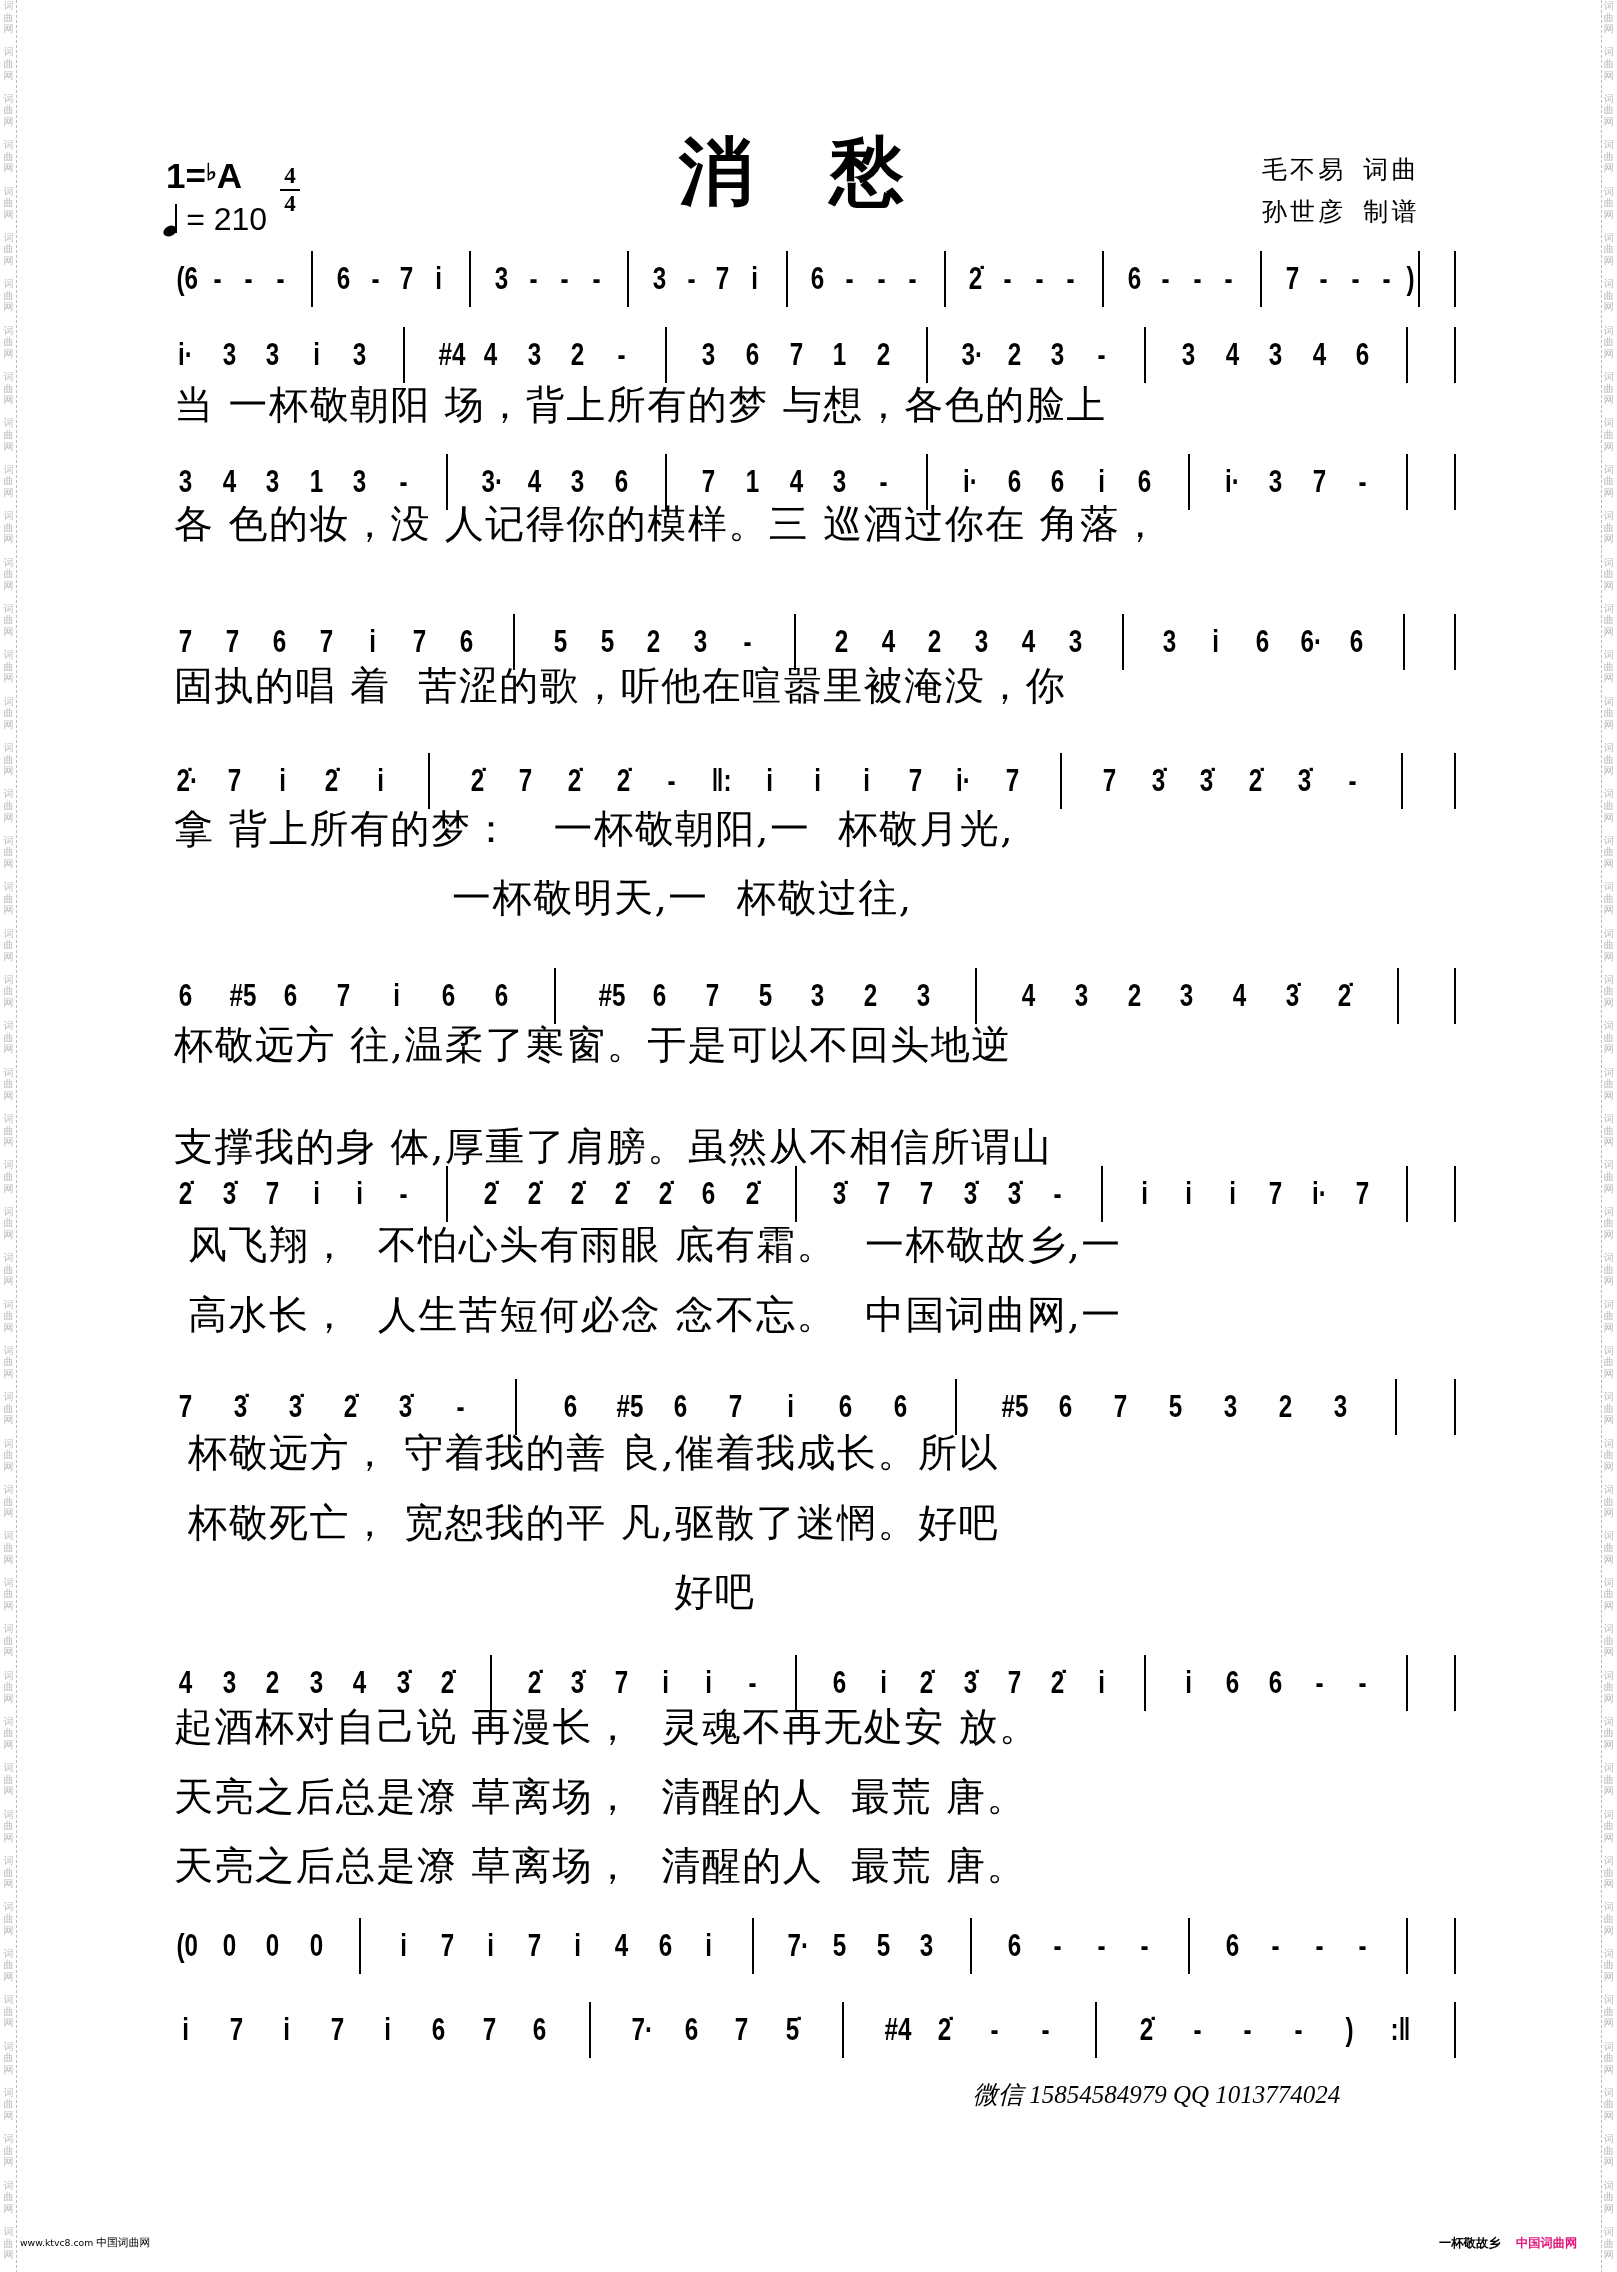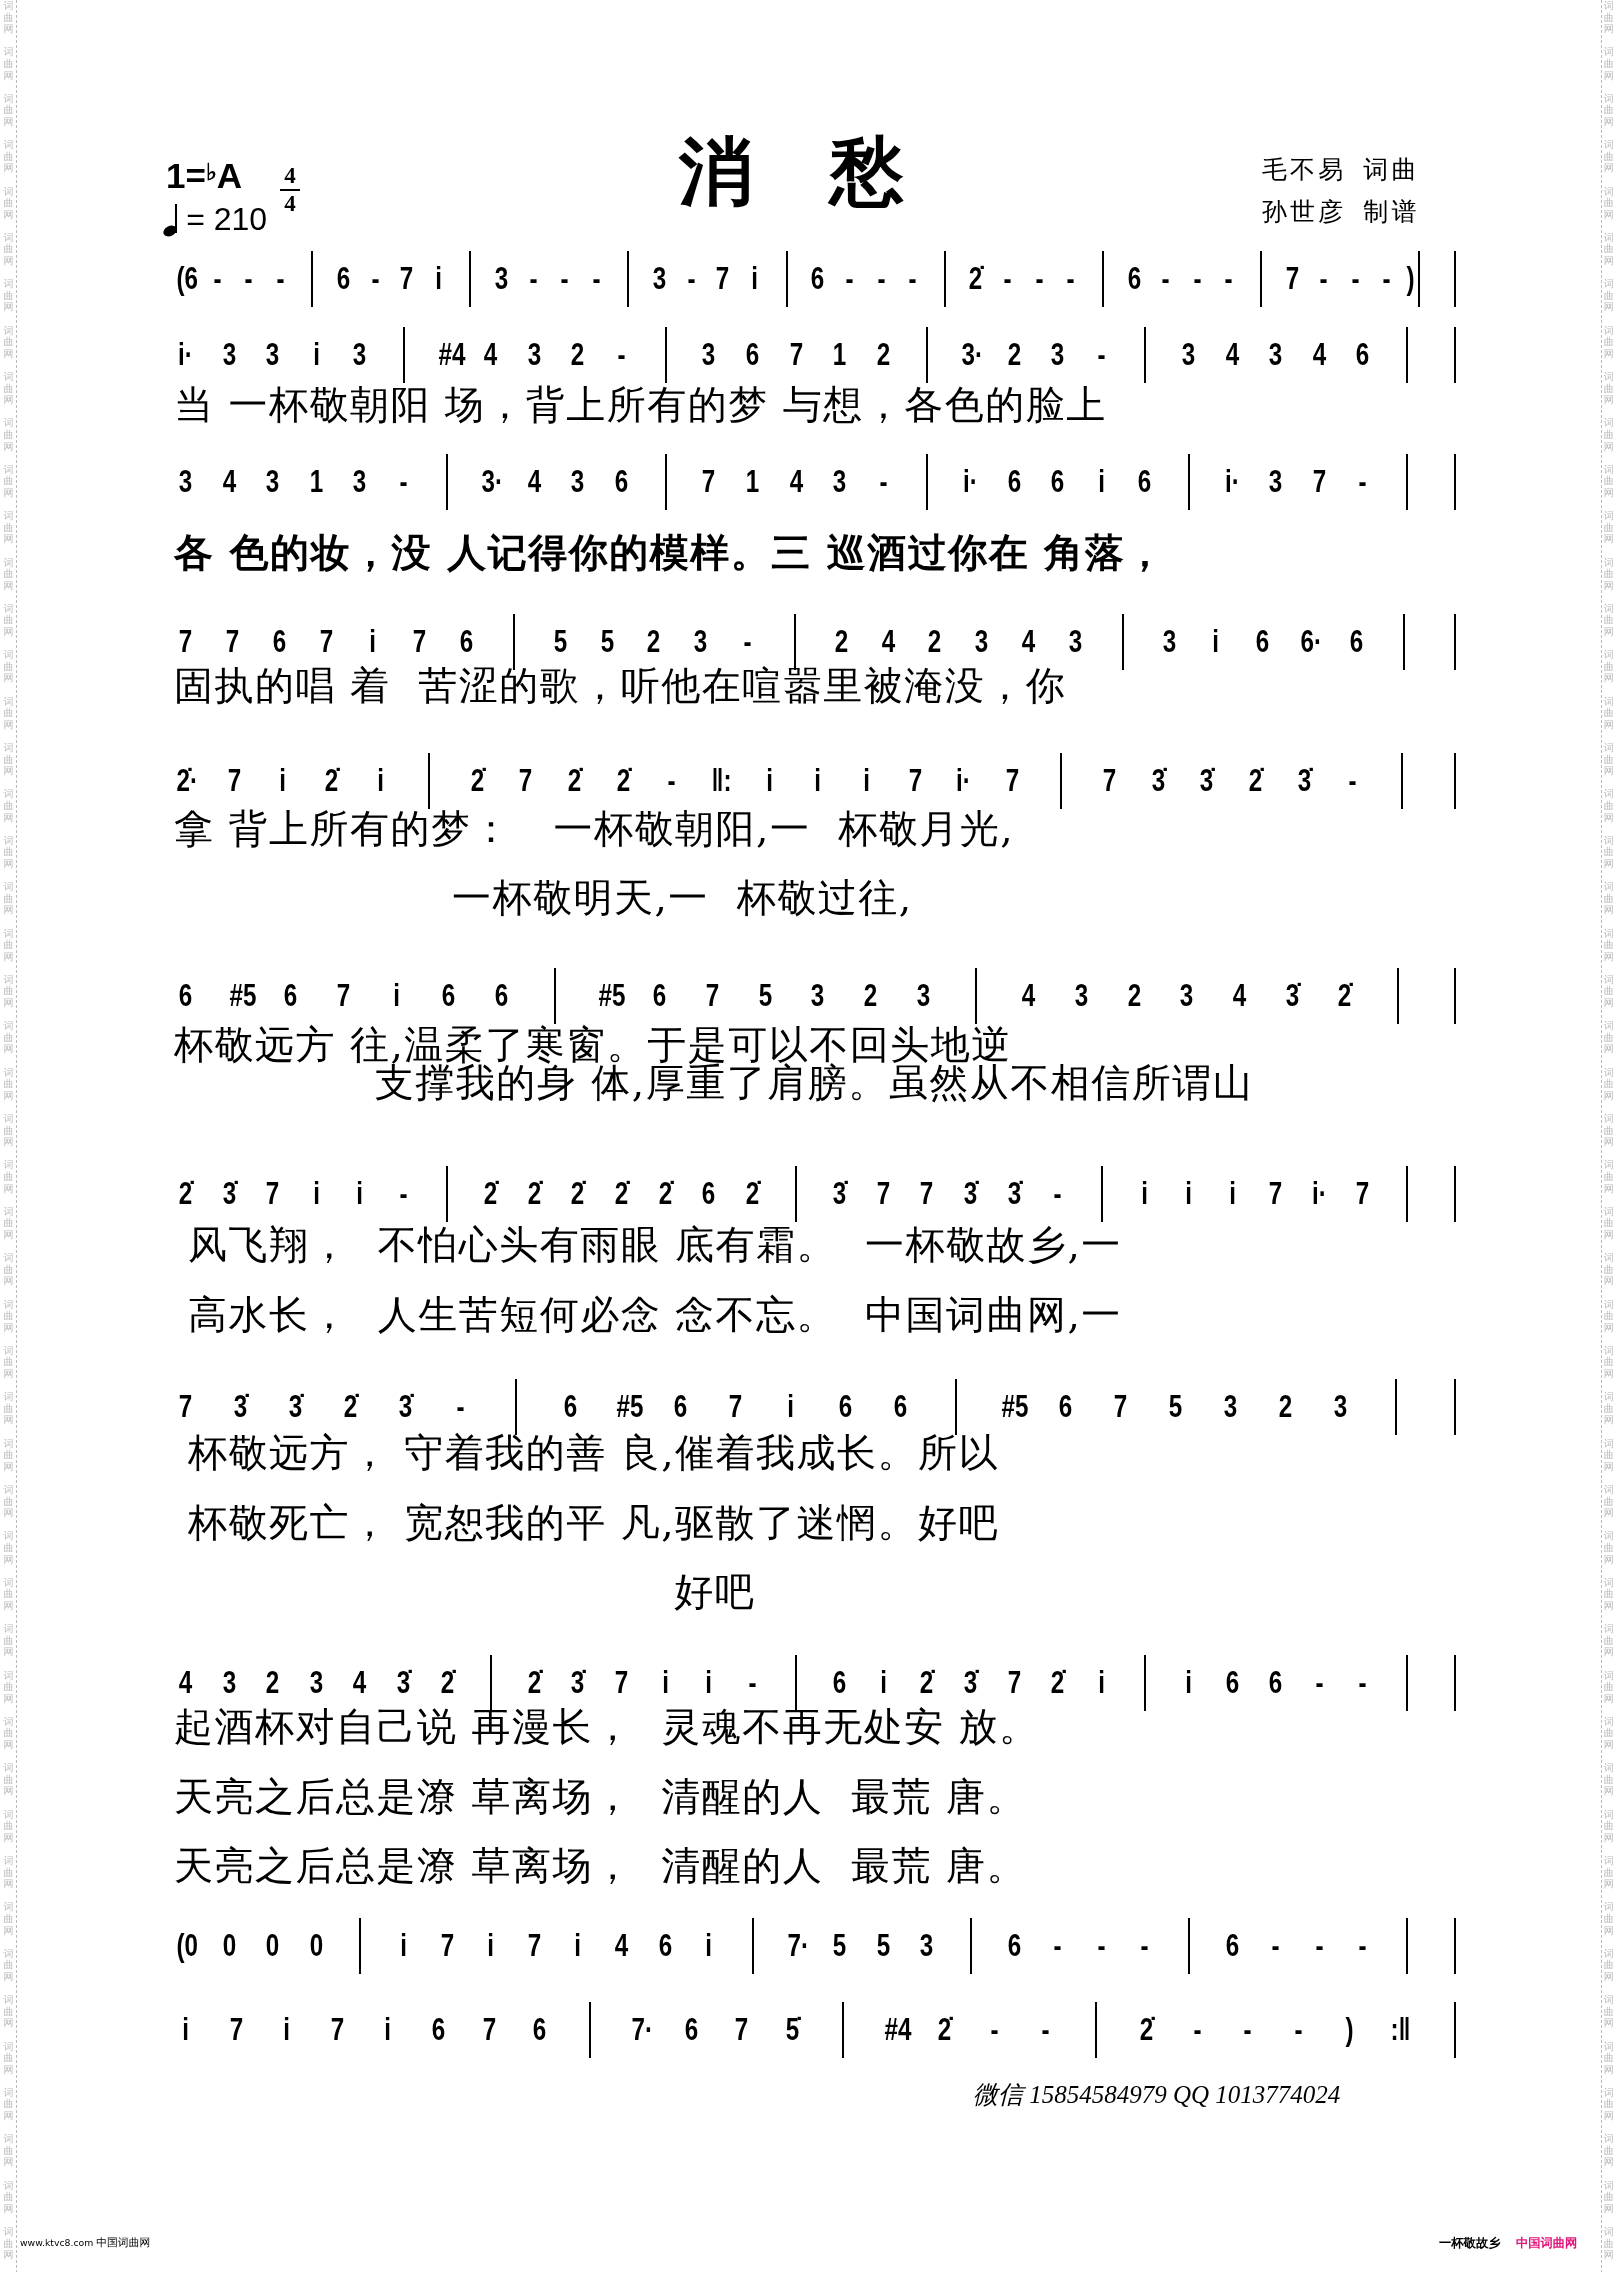--- a/index.html
+++ b/index.html
@@ -672,7 +672,7 @@
       <div class="barline" style="left: 1232px;"></div>
       <div class="barline" style="left: 1280px;"></div>
     </div>
-    <div class="lyric" style="top: 529px; font-weight: bold;">各 色的妆，没 人记得你的模样。三 巡酒过你在 角落，</div>
+    <div class="lyric" style="top: 501px;">各 色的妆，没 人记得你的模样。三 巡酒过你在 角落，</div>
     <div class="staff" style="top: 615px;">
       <span class="tok" style="left: 0px;">7</span>
       <span class="tok" style="left: 47px;">7</span>

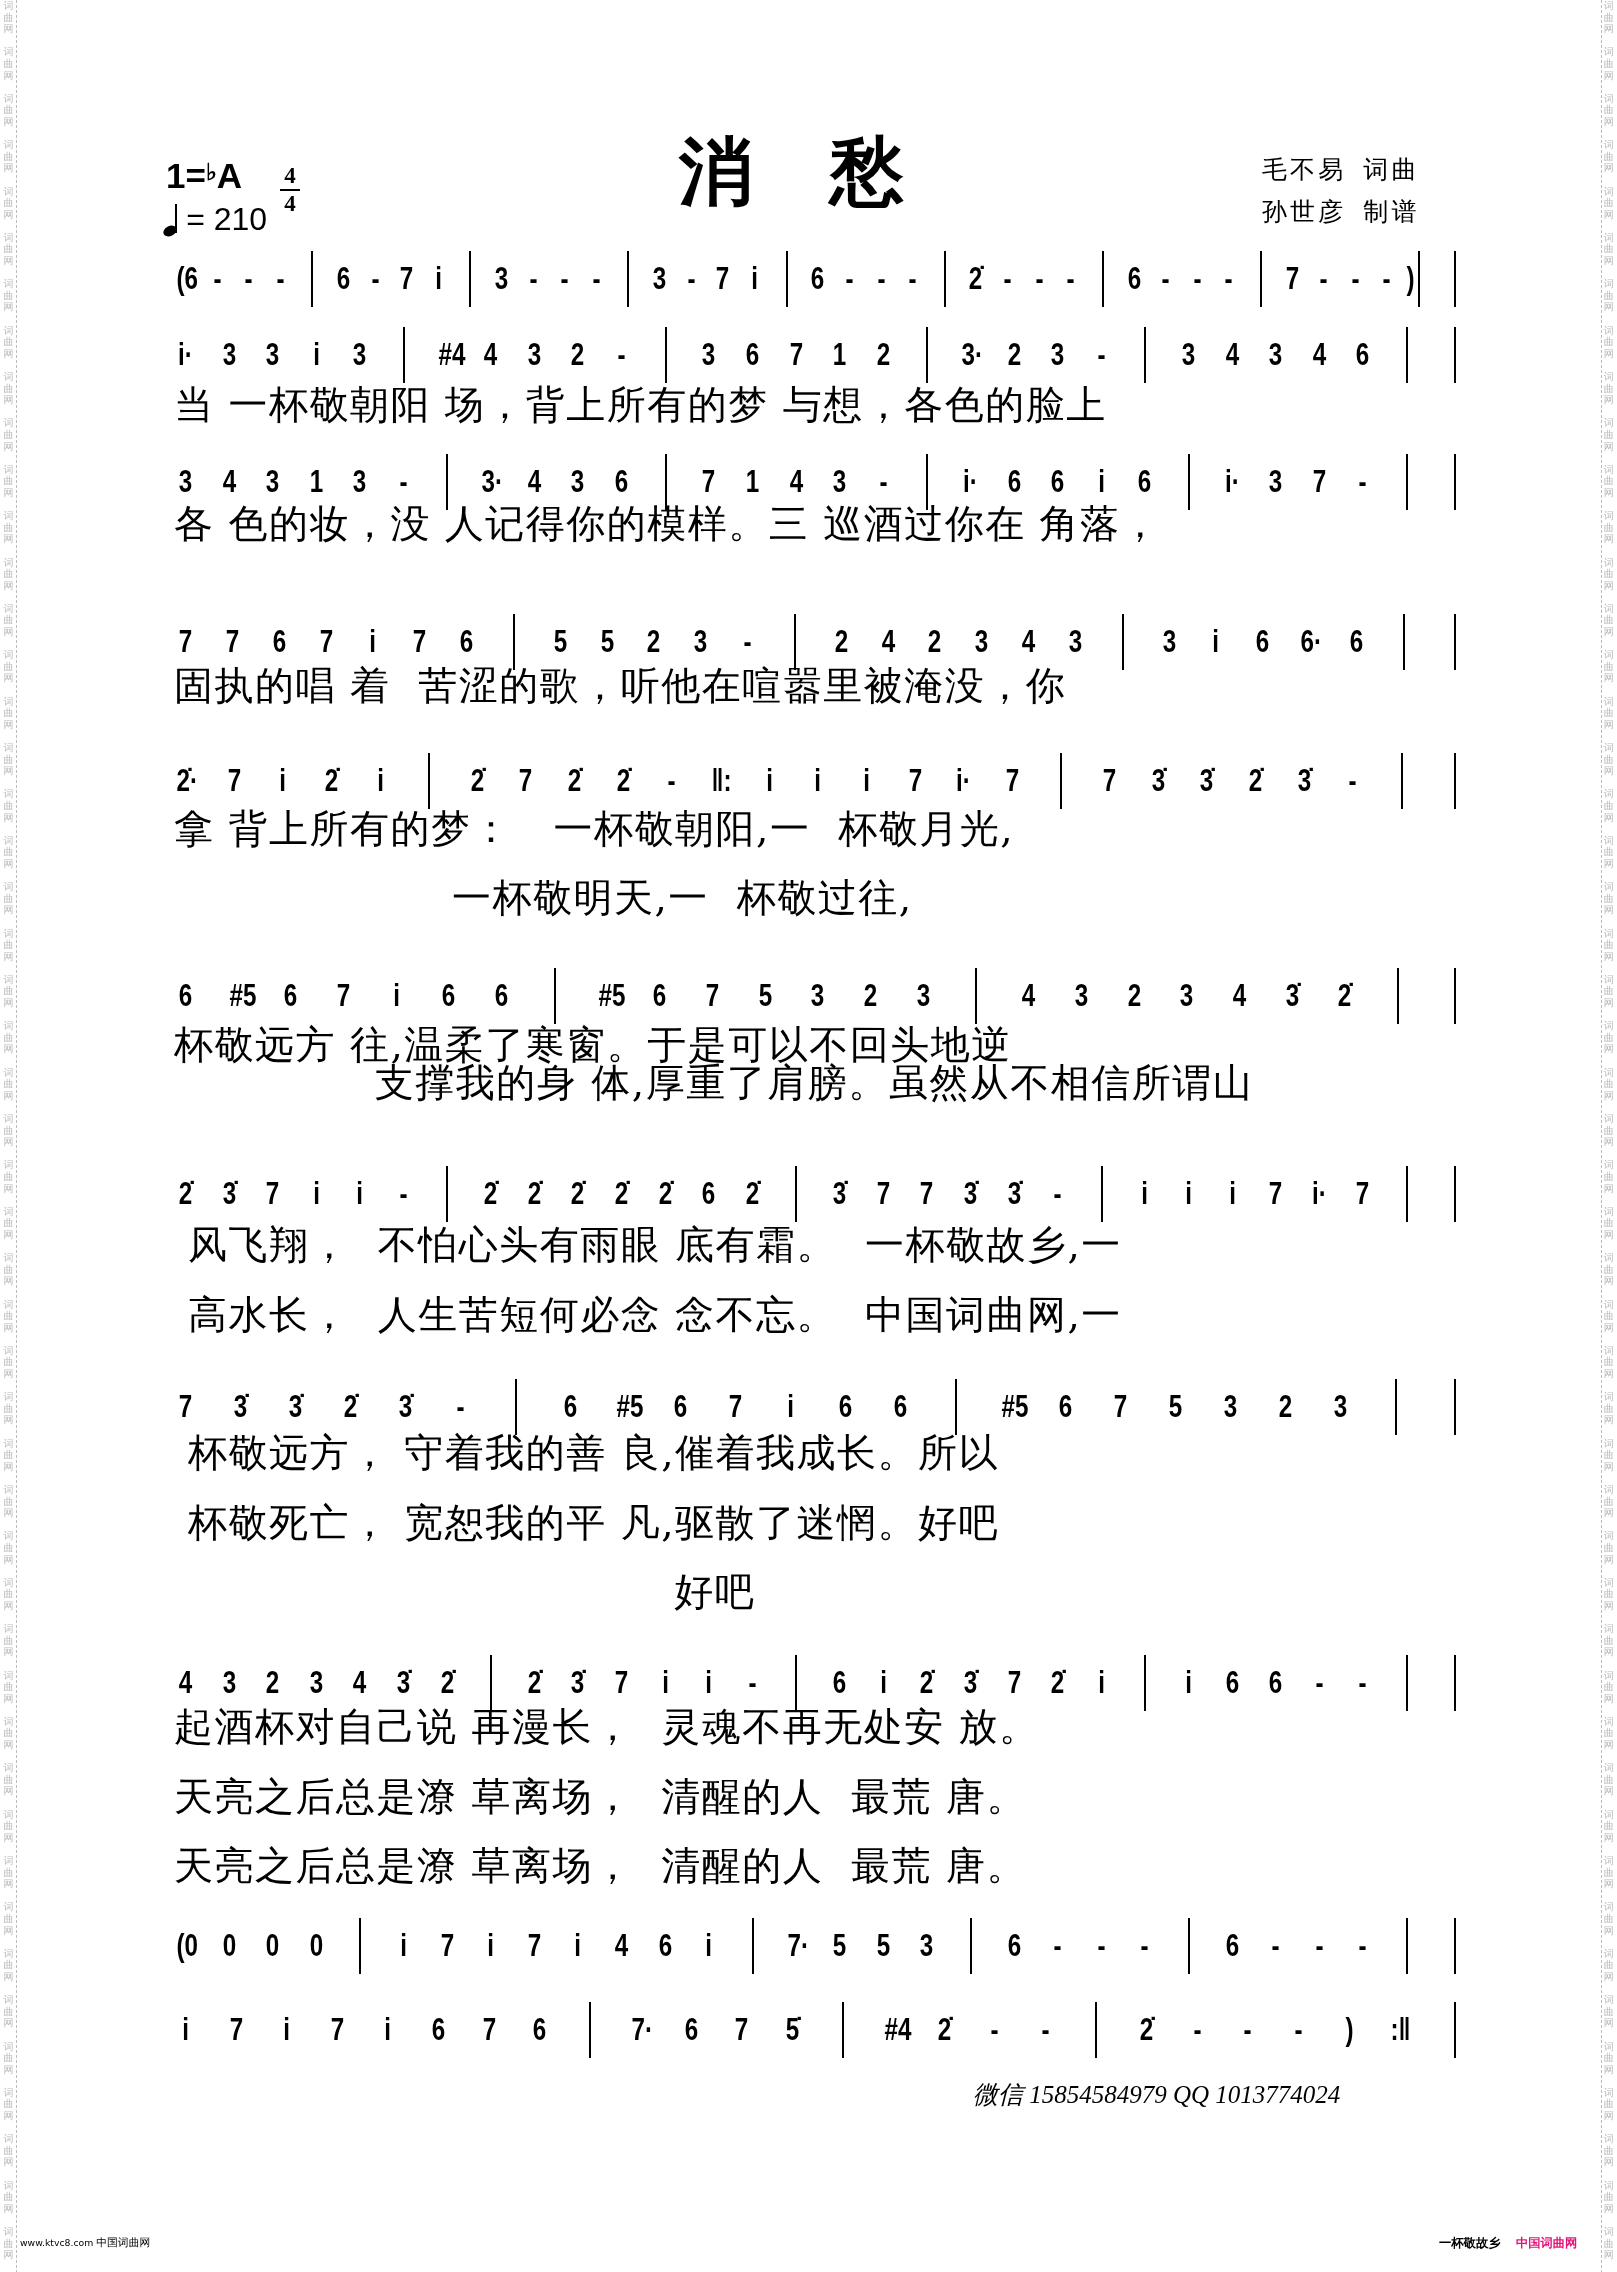--- a/index.html
+++ b/index.html
@@ -763,7 +763,7 @@
       <div class="barline" style="left: 1280px;"></div>
     </div>
     <div class="lyric" style="top: 1022px;">杯敬远方 往,温柔了寒窗。于是可以不回头地逆</div>
-    <div class="lyric" style="top: 1060px; text-align: center;">支撑我的身 体,厚重了肩膀。虽然从不相信所谓山</div>
+    <div class="lyric" style="top: 1124px;">支撑我的身 体,厚重了肩膀。虽然从不相信所谓山</div>
     <div class="staff" style="top: 1167px;">
       <span class="tok" style="left: 0px;">2̇</span>
       <span class="tok" style="left: 44px;">3̇</span>

